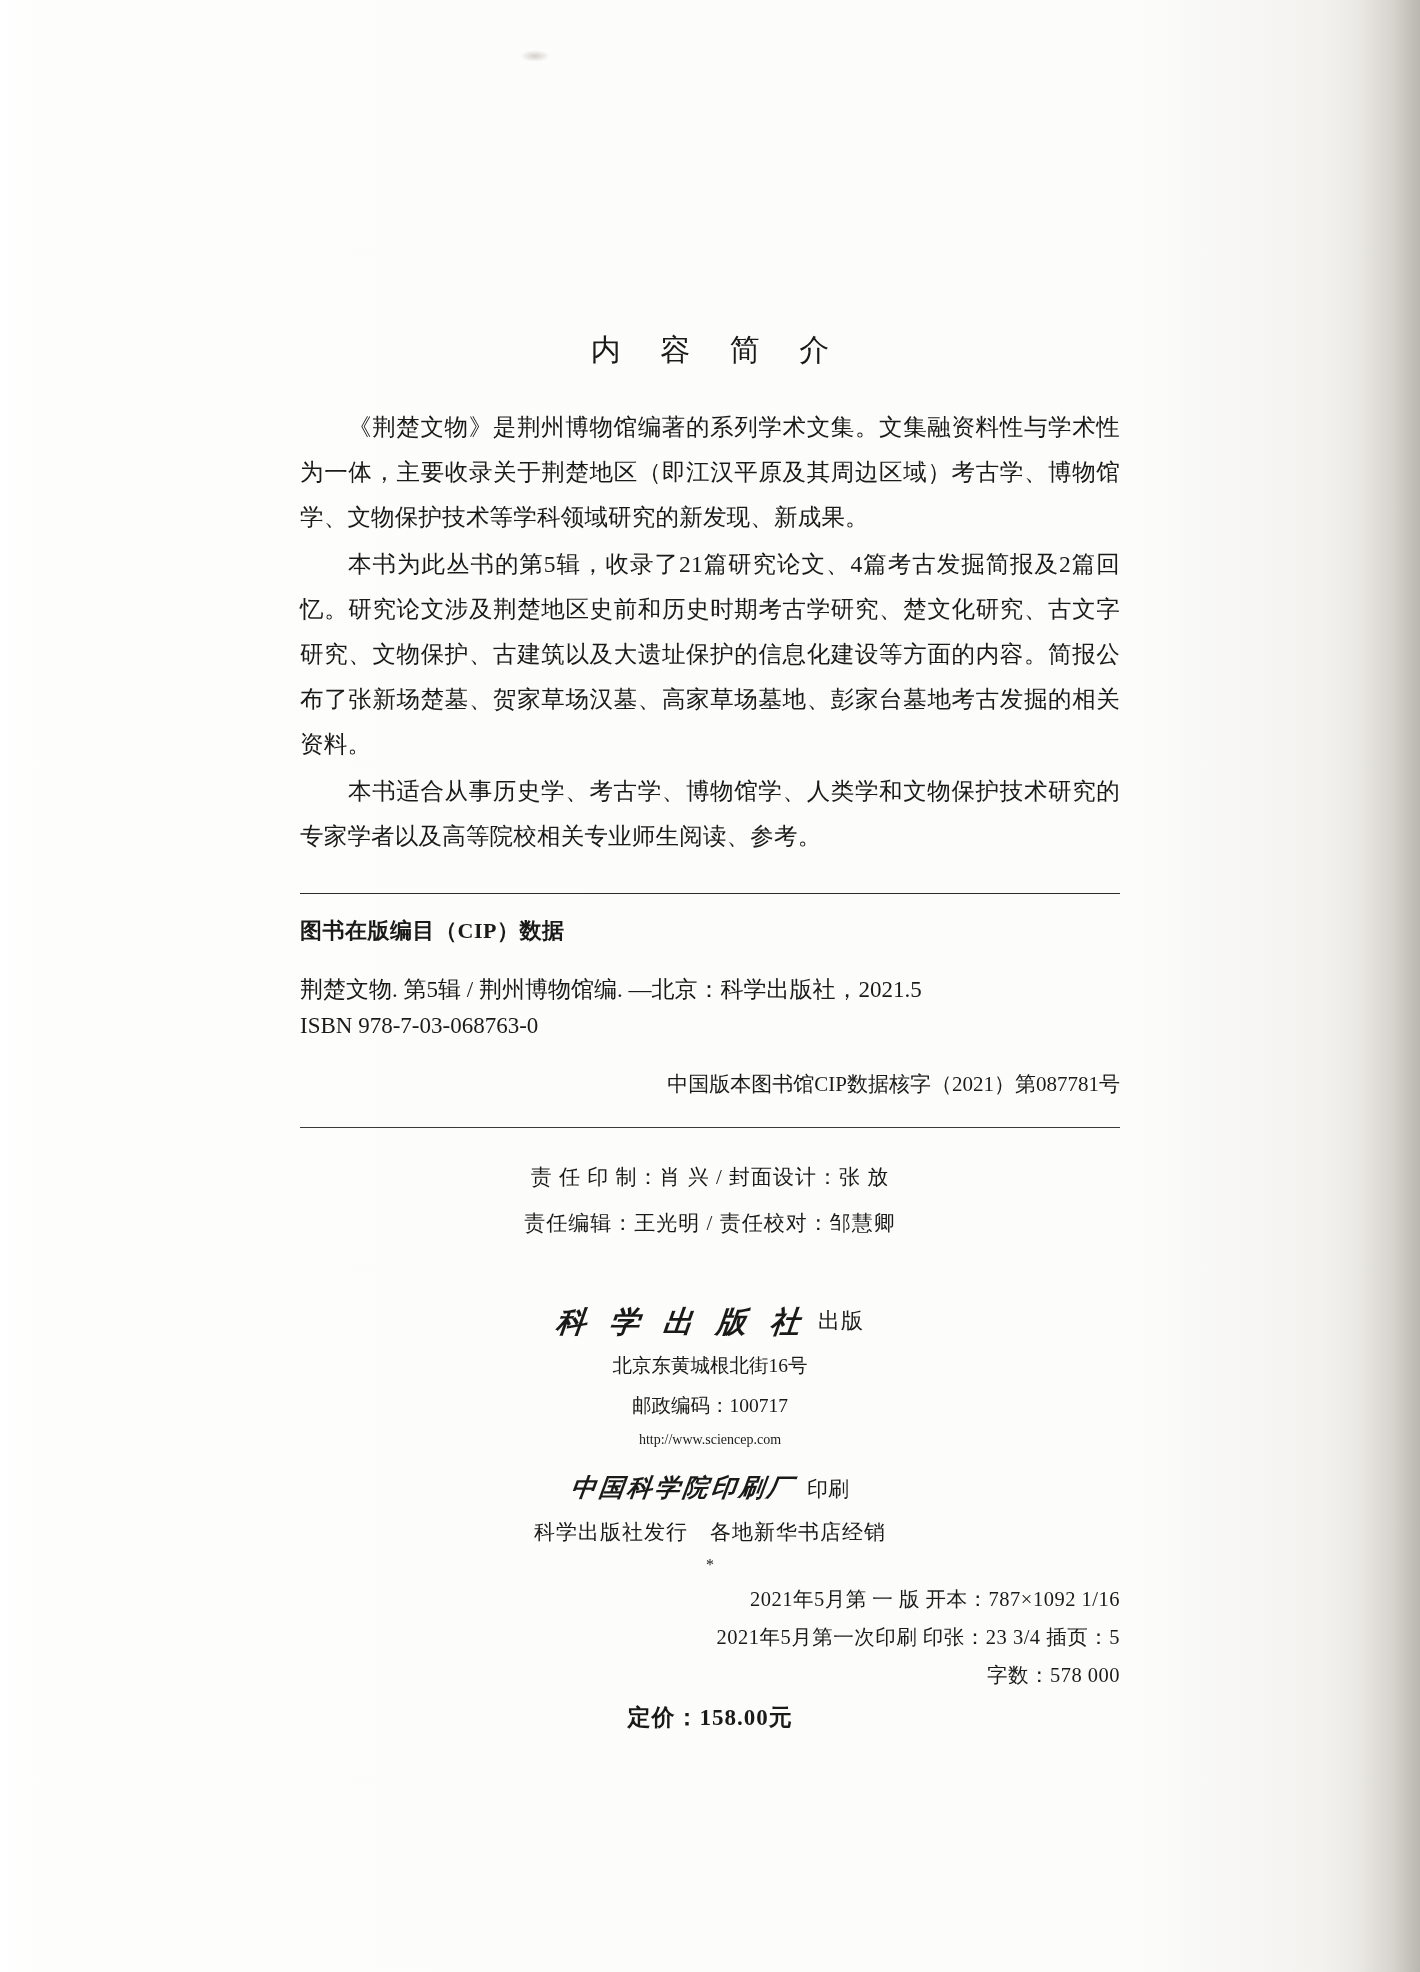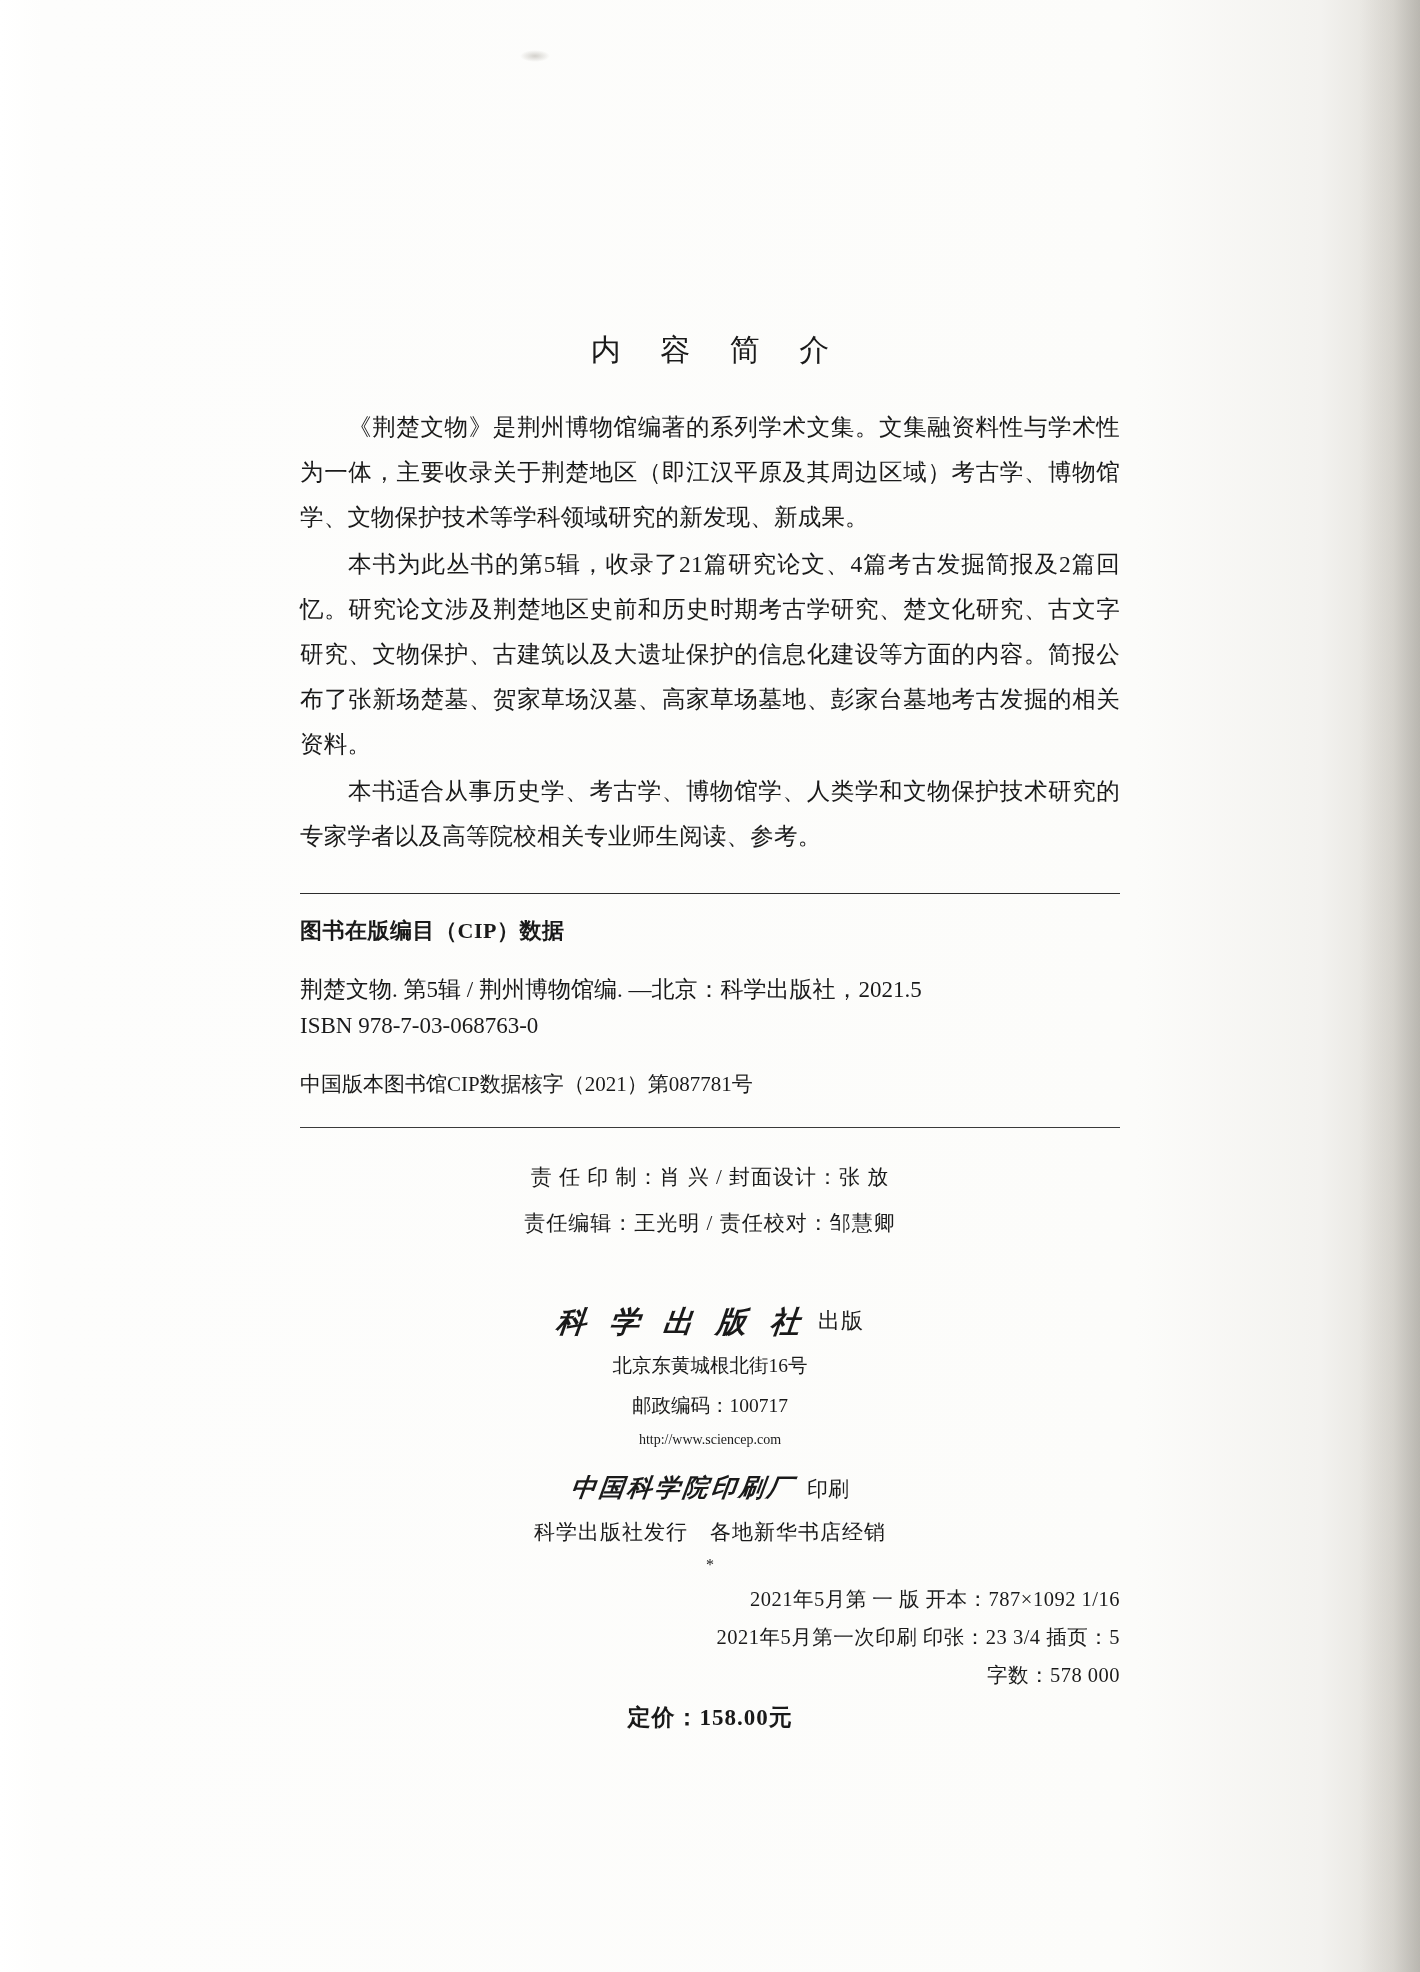--- a/index.html
+++ b/index.html
@@ -97,7 +97,7 @@
     font-size: 21px;
     line-height: 36px;
     margin-bottom: 25px;
-    text-align: left;
+    text-align: right;
   }
 
   .staff {

